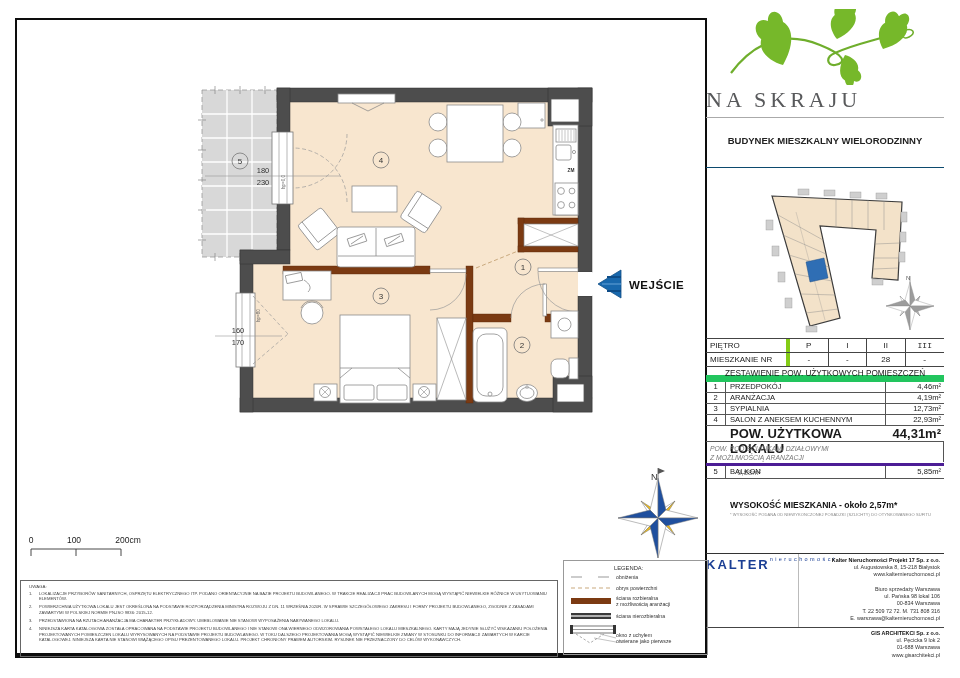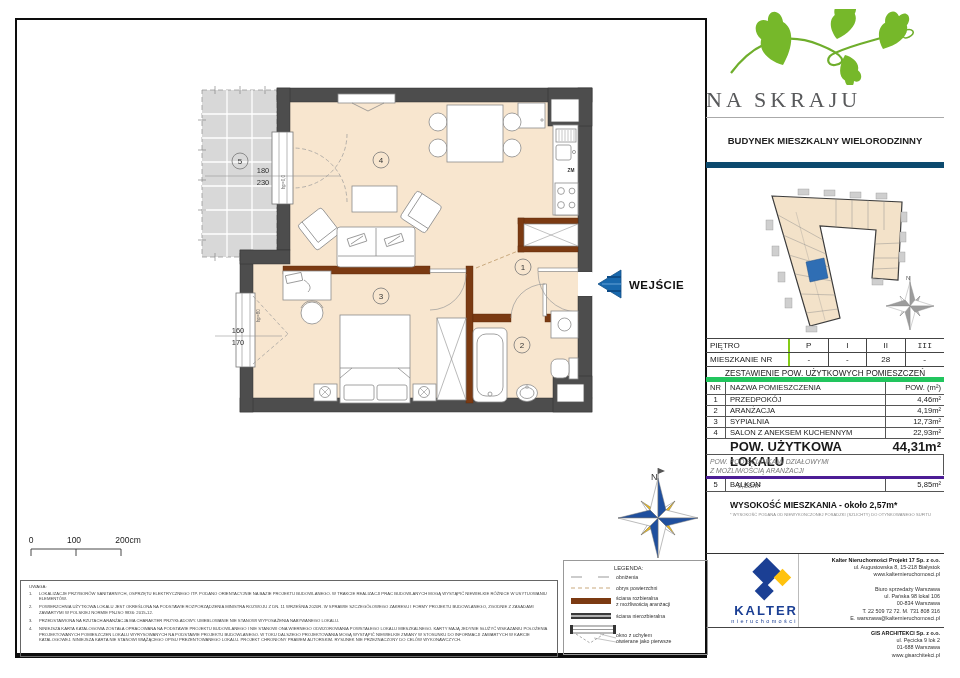--- a/index.html
+++ b/index.html
@@ -16,7 +16,7 @@
             border-bottom:1px solid #aaa;}
   .logo-title{font-family:"Liberation Serif", serif;font-size:22px;letter-spacing:4px;color:#58595b;margin-top:2px;}
   .building-box{position:absolute;left:706px;top:129px;width:238px;height:39px;text-align:center;
-                border-bottom:6px solid #0c4a6e;padding-top:6px;box-sizing:border-box;}
+                border-bottom:1px solid #0c4a6e;padding-top:6px;box-sizing:border-box;}
   .building-box div{font-size:9.5px;font-weight:600;line-height:12px;color:#222;}
   .siteplan-box{position:absolute;left:706px;top:168px;width:238px;height:170px;}
   .floor-table{position:absolute;left:706px;top:338px;width:238px;height:28px;

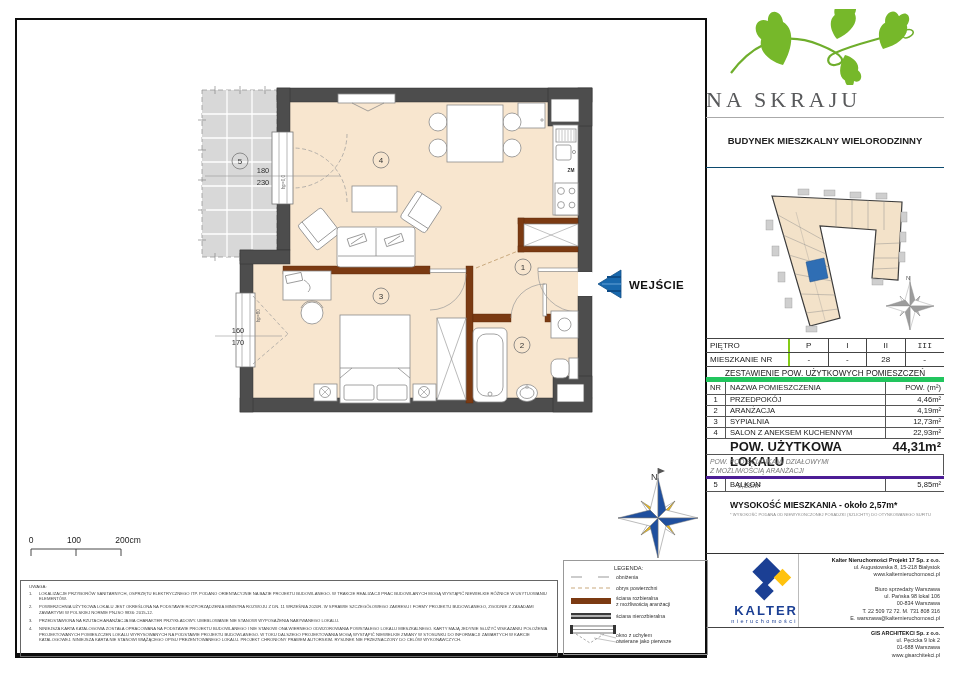--- a/index.html
+++ b/index.html
@@ -22,7 +22,7 @@
   .floor-table{position:absolute;left:706px;top:338px;width:238px;height:28px;
                border-top:1px solid #444;font-size:8px;}
   .ft-row{display:flex;height:14px;line-height:13px;border-bottom:1px solid #444;box-sizing:border-box;}
-  .ft-label{width:84px;padding-left:4px;border-right:2px solid #84cc16;box-sizing:border-box;}
+  .ft-label{width:84px;padding-left:4px;border-right:4px solid #84cc16;box-sizing:border-box;}
   .ft-cell{width:38.5px;text-align:center;border-right:1px solid #444;box-sizing:border-box;}
   .ft-cell:last-child{border-right:none;font-family:Liberation Mono, monospace;}
   .areas-title{position:absolute;left:706px;top:366px;width:238px;height:16px;line-height:16px;

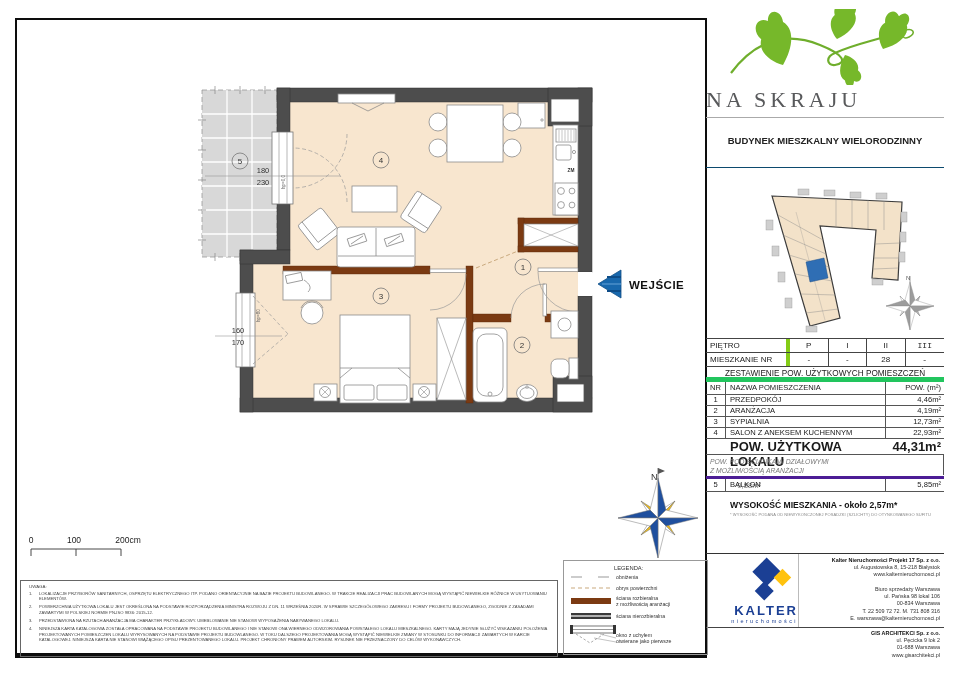--- a/index.html
+++ b/index.html
@@ -26,7 +26,7 @@
   .ft-cell{width:38.5px;text-align:center;border-right:1px solid #444;box-sizing:border-box;}
   .ft-cell:last-child{border-right:none;font-family:Liberation Mono, monospace;}
   .areas-title{position:absolute;left:706px;top:366px;width:238px;height:16px;line-height:16px;
-               text-align:center;font-size:8.2px;border-bottom:5px solid #22c55e;box-sizing:border-box;}
+               text-align:center;font-size:8.2px;border-bottom:7px solid #22c55e;box-sizing:border-box;}
   .areas-table{position:absolute;left:706px;top:382px;width:238px;font-size:7.6px;}
   .arow{display:flex;border-bottom:1px solid #555;box-sizing:border-box;}
   .c-nr{width:20px;text-align:center;border-right:1px solid #555;box-sizing:border-box;}

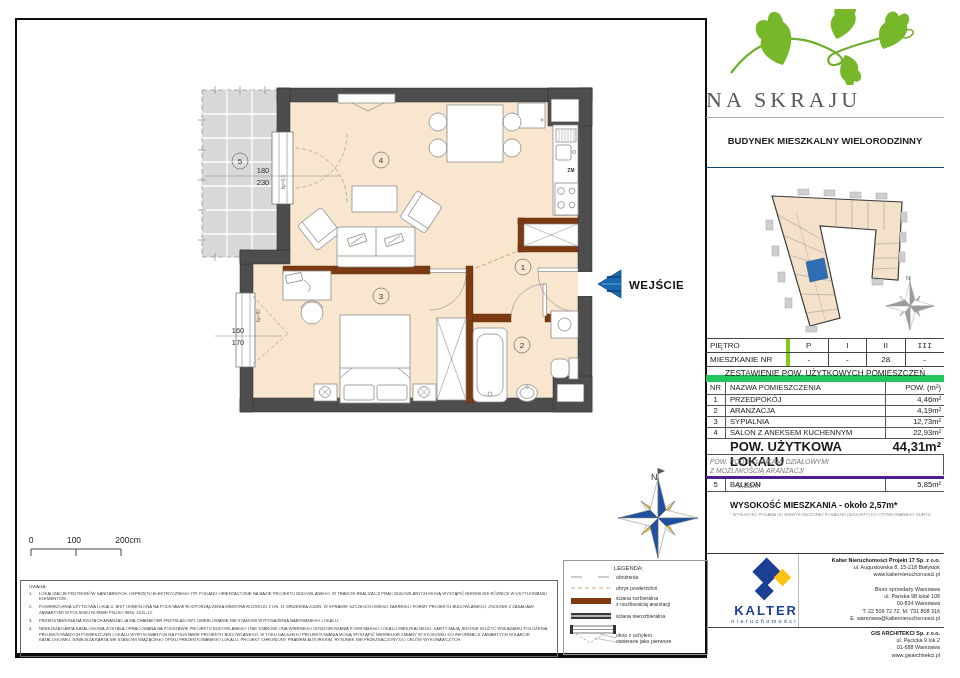--- a/index.html
+++ b/index.html
@@ -451,11 +451,6 @@
 <div class="areas-title">ZESTAWIENIE POW. UŻYTKOWYCH POMIESZCZEŃ</div>
 
 <div class="areas-table">
-  <div class="arow h13">
-    <div class="c-nr">NR</div>
-    <div class="c-name">NAZWA POMIESZCZENIA</div>
-    <div class="c-area">POW. (m²)</div>
-  </div>
   <div class="arow h11">
     <div class="c-nr">1</div>
     <div class="c-name">PRZEDPOKÓJ</div>

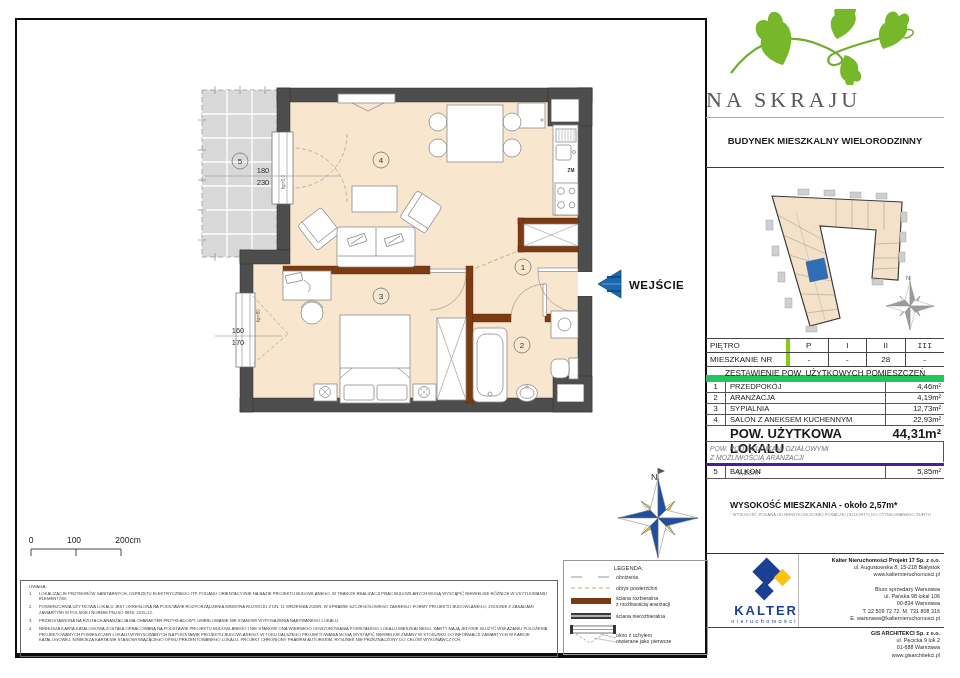--- a/index.html
+++ b/index.html
@@ -41,8 +41,8 @@
   .height-main{font-size:8.6px;font-weight:bold;color:#111;}
   .height-foot{font-size:4px;color:#888;margin-top:2px;letter-spacing:0.1px;}
   .company-box{position:absolute;left:706px;top:553px;width:238px;height:105px;border-top:1px solid #333;box-sizing:border-box;}
-  .kalter-cell{position:absolute;left:706px;top:556px;width:92px;height:72px;display:flex;flex-direction:column;
-               align-items:flex-end;justify-content:flex-start;}
+  .kalter-cell{position:absolute;left:706px;top:556px;width:92px;height:72px;display:flex;flex-direction:row;
+               align-items:flex-start;justify-content:flex-start;}
   .kalter-name{font-size:13px;font-weight:bold;letter-spacing:2px;color:#1b3f94;margin-top:1px;}
   .kalter-sub{font-size:5.5px;letter-spacing:2.4px;color:#1b3f94;}
   .vline{position:absolute;left:798px;top:554px;width:1px;height:73px;background:#bbb;}

